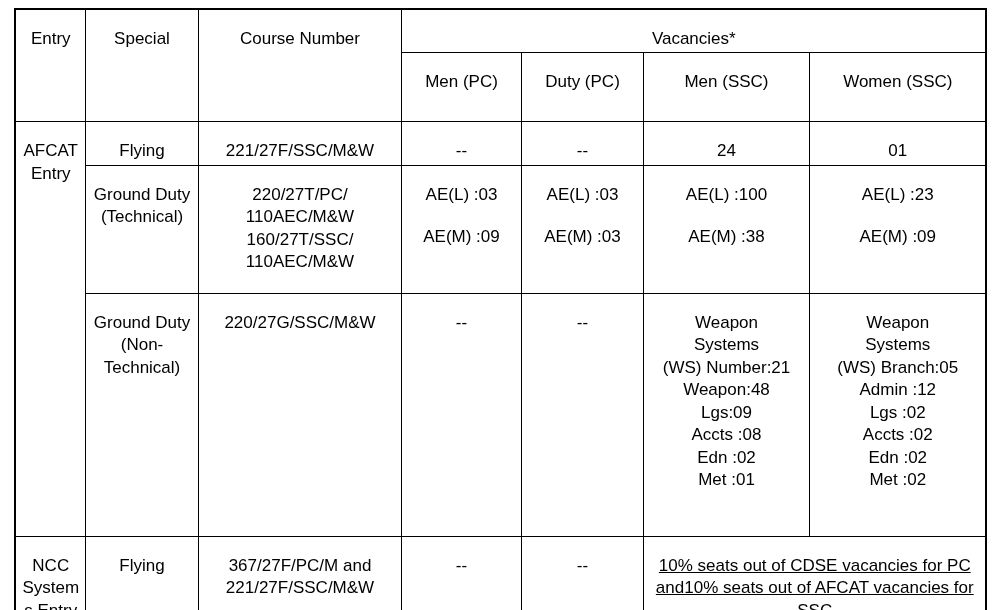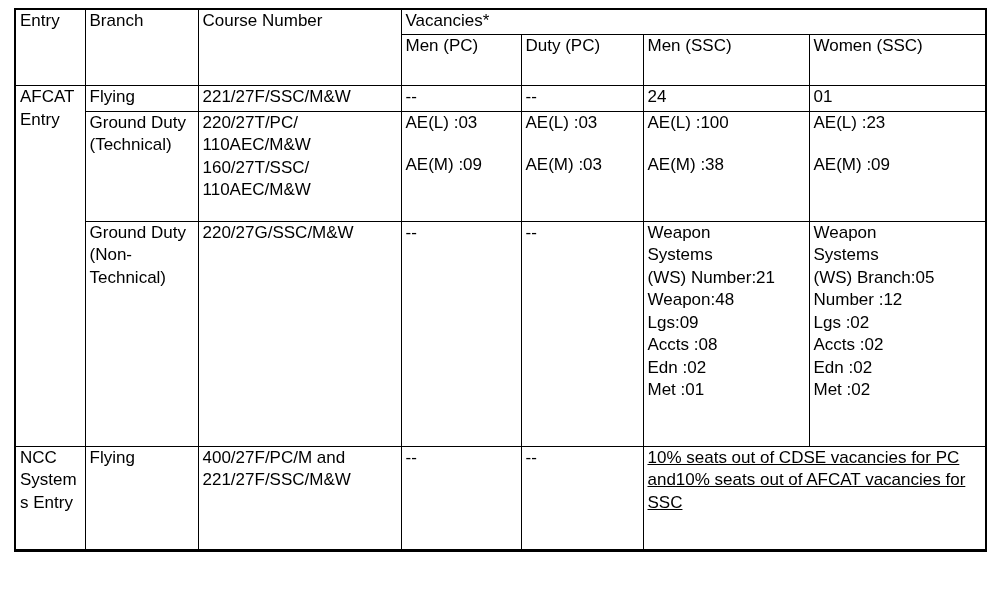--- a/index.html
+++ b/index.html
@@ -28,12 +28,12 @@
   }
   table.vac td, table.vac th {
     border: 1.5px solid #000;
-    padding: 0 3px 2px 4px;
+    padding: 18px 3px 2px 4px;
     vertical-align: top;
     font-size: 17px;
     line-height: 1.32;
     font-weight: normal;
-    text-align: left;
+    text-align: center;
     background: #fff;
     word-wrap: break-word;
     overflow-wrap: break-word;

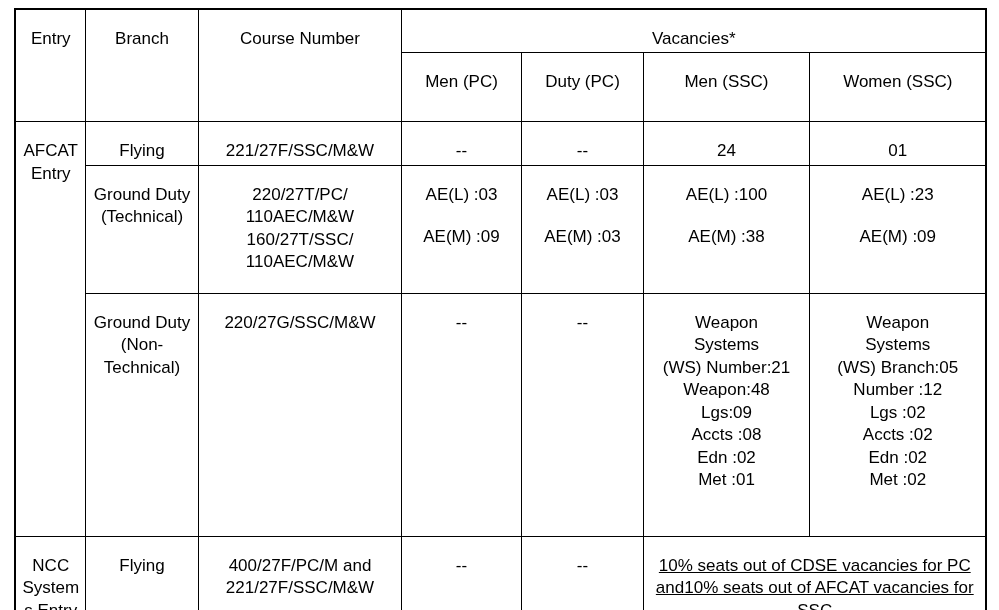--- a/index.html
+++ b/index.html
@@ -78,7 +78,7 @@
     <thead>
       <tr>
         <td class="hdr" rowspan="2" style="height:34px;">Entry</td>
-        <td class="hdr" rowspan="2">Branch</td>
+        <td class="hdr" rowspan="2">Special</td>
         <td class="hdr" rowspan="2">Course Number</td>
         <td class="hdr" colspan="4">Vacancies*</td>
       </tr>

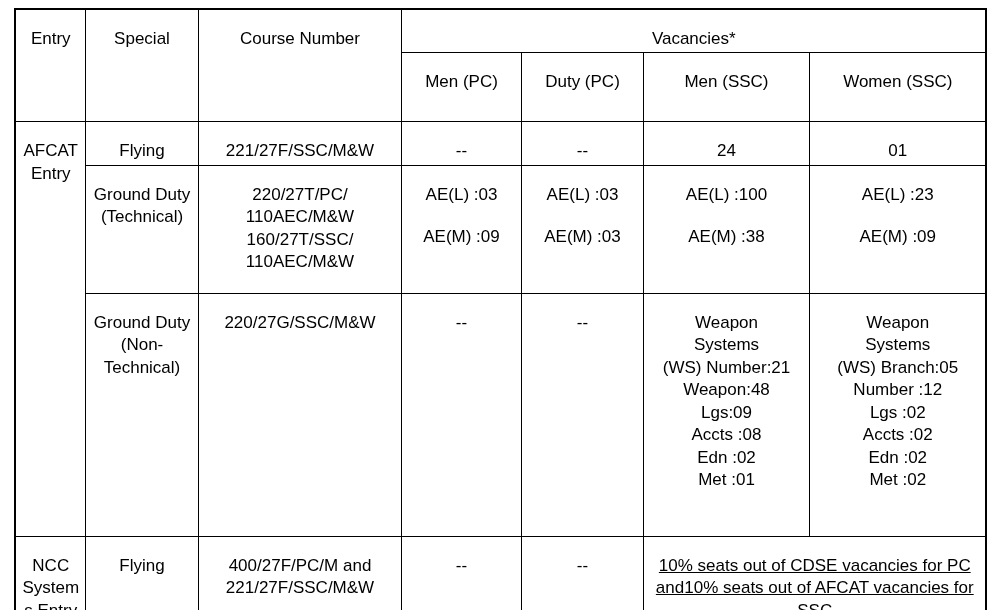--- a/index.html
+++ b/index.html
@@ -150,7 +150,7 @@
           <span>Weapon</span><br>
           <span>Systems</span><br>
           <span>(WS) Branch:05</span><br>
-          <span>Number :12</span><br>
+          <span>Admin :12</span><br>
           <span>Lgs :02</span><br>
           <span>Accts :02</span><br>
           <span>Edn :02</span><br>

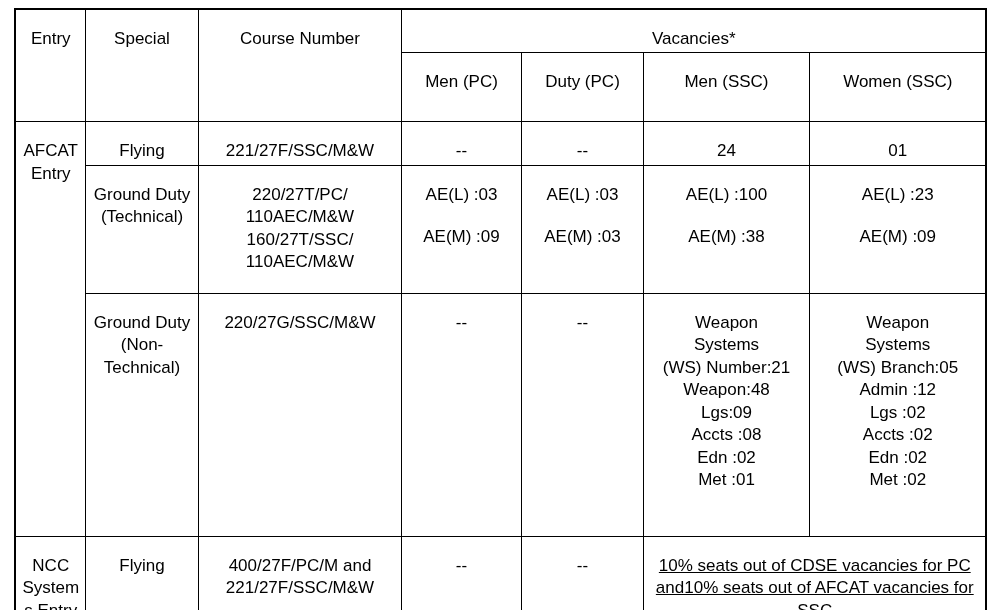--- a/index.html
+++ b/index.html
@@ -162,7 +162,7 @@
         <td class="thickbottom" style="height:100px;">NCC Systems Entry</td>
         <td class="b thickbottom">Flying</td>
         <td class="thickbottom">
-          <span>400/27F/PC/M and</span><br>
+          <span>367/27F/PC/M and</span><br>
           <span>221/27F/SSC/M&amp;W</span>
         </td>
         <td class="dash thickbottom">--</td>

